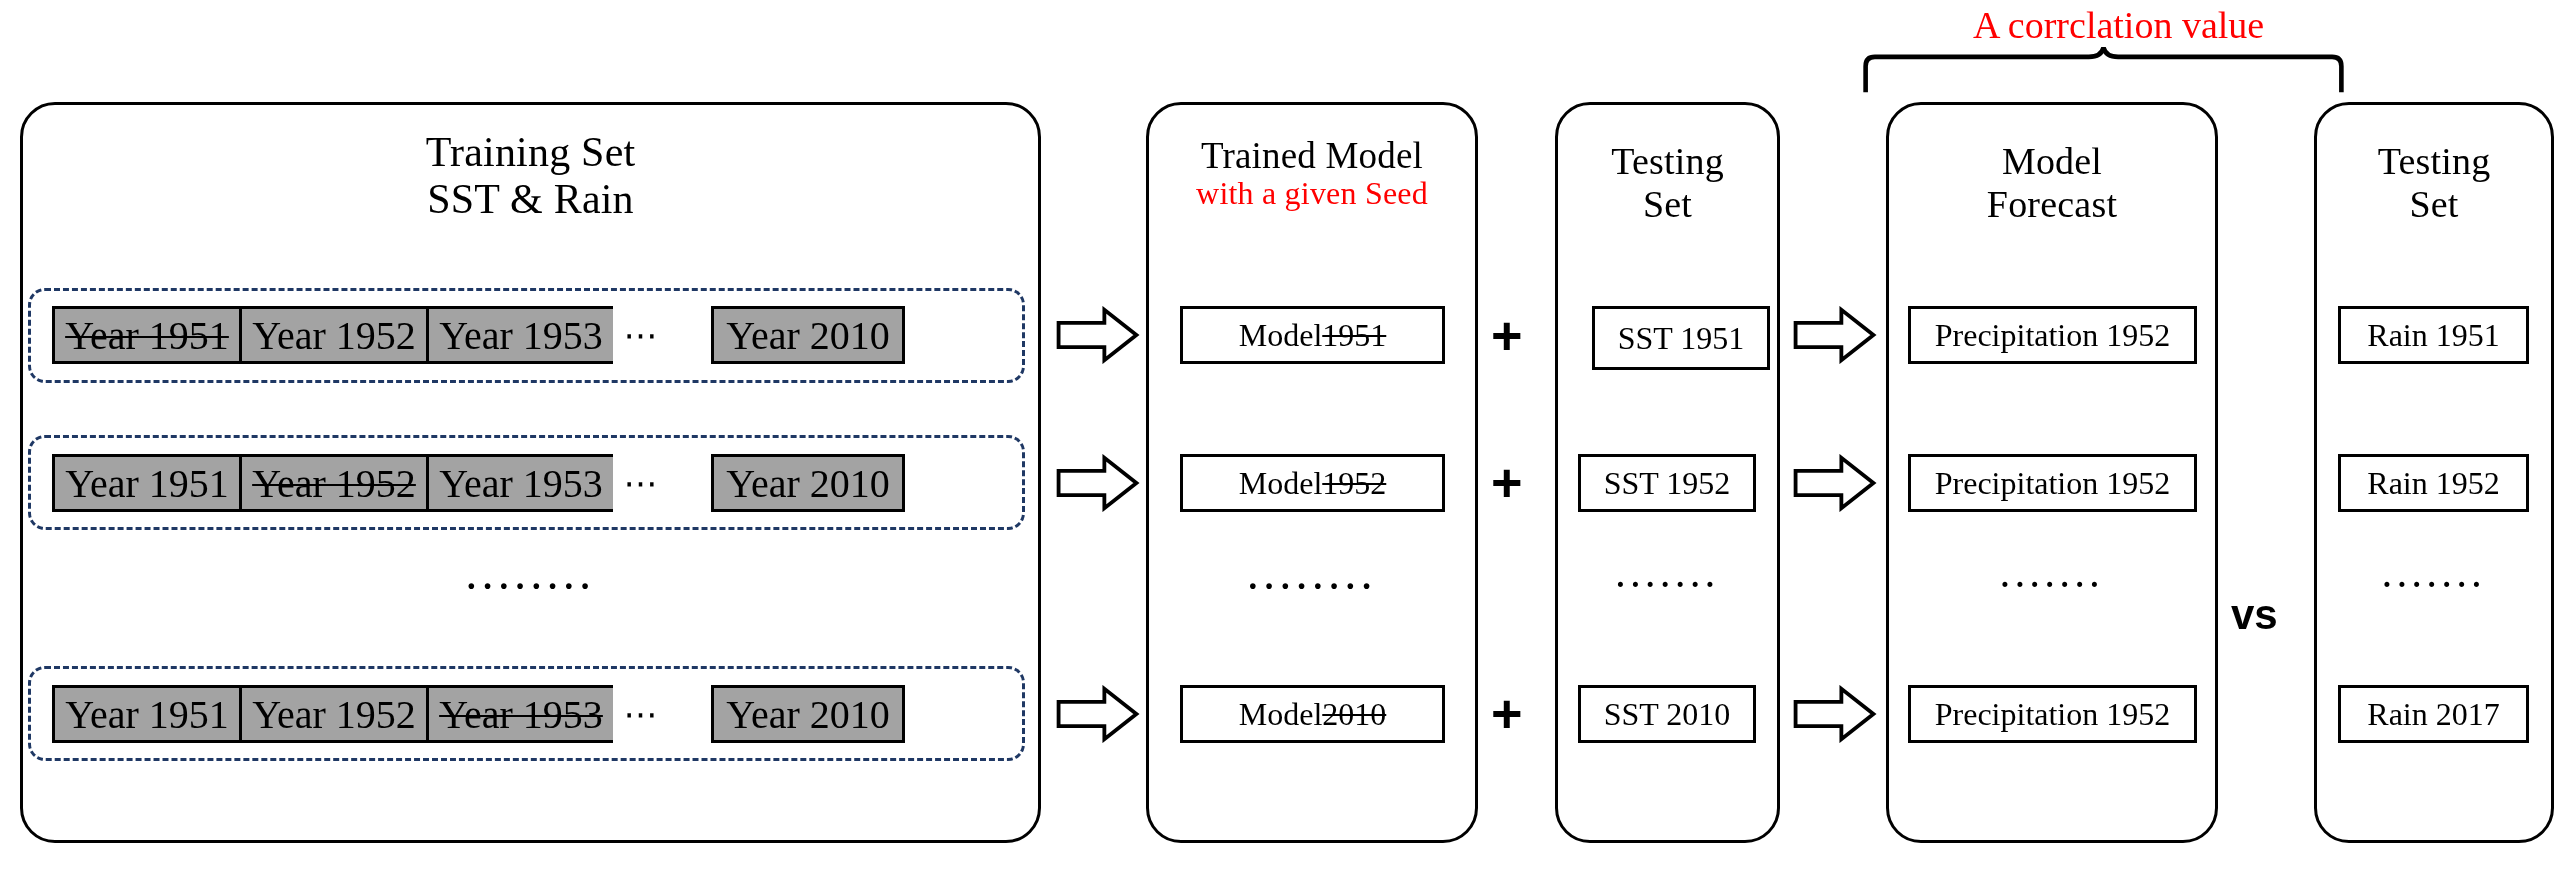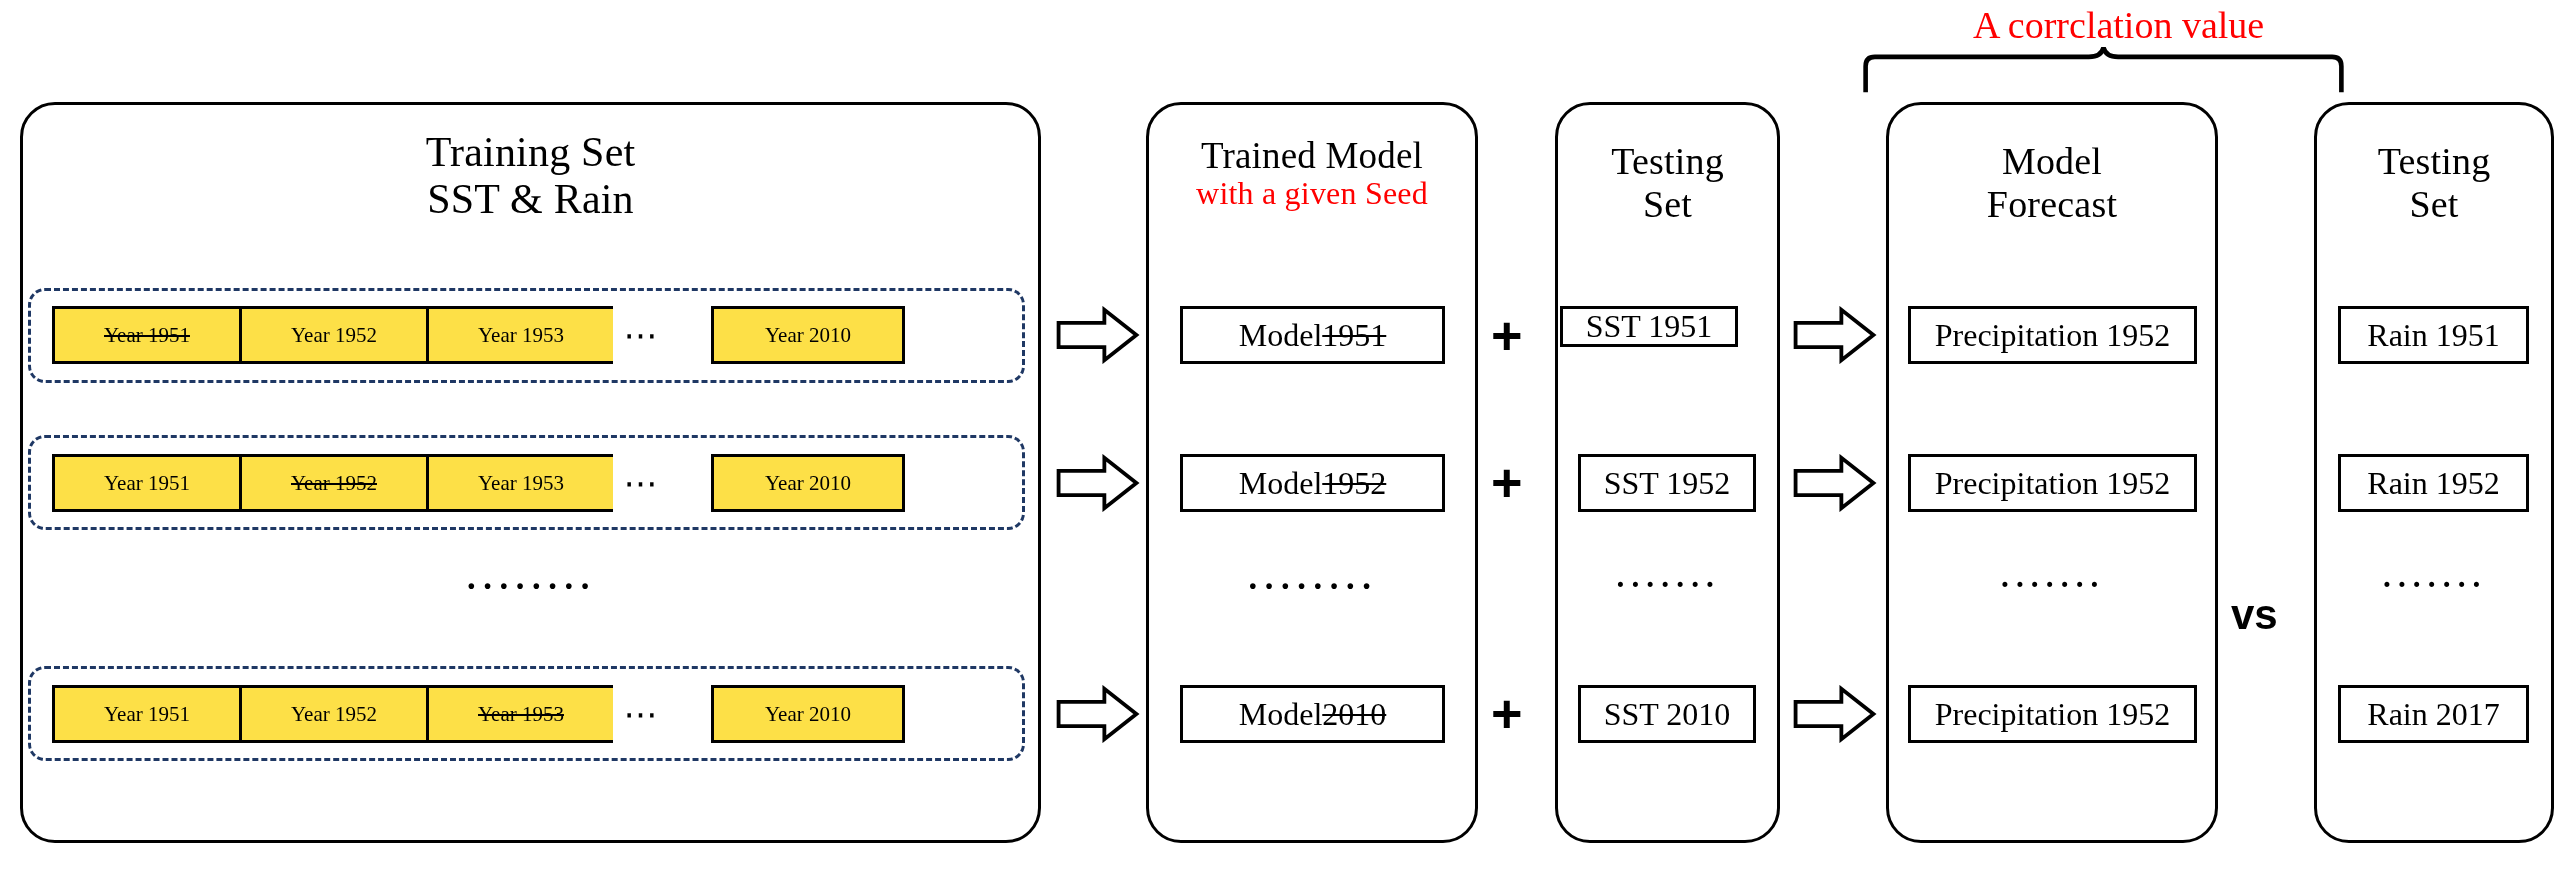--- a/index.html
+++ b/index.html
@@ -20,8 +20,8 @@
 
   
   .cellstrip{position:absolute;display:flex;align-items:stretch;}
-  .cell{border:3.1px solid #000;border-right-width:0;box-sizing:border-box;background:#fde047;
-        display:flex;align-items:center;justify-content:center;font-size:21px;white-space:nowrap;}
+  .cell{border:3.1px solid #000;border-right-width:0;box-sizing:border-box;background:#a3a3a3;
+        display:flex;align-items:center;justify-content:center;font-size:40px;white-space:nowrap;}
   .cell:last-child{border-right-width:3.1px;}
   .cell.sep{border:none;background:transparent;font-size:34px;letter-spacing:3.1px;padding:0 7.7px;}
   .cell.sep + .cell{border-right-width:3.1px;border-left-width:3.1px;margin-left:40px;}

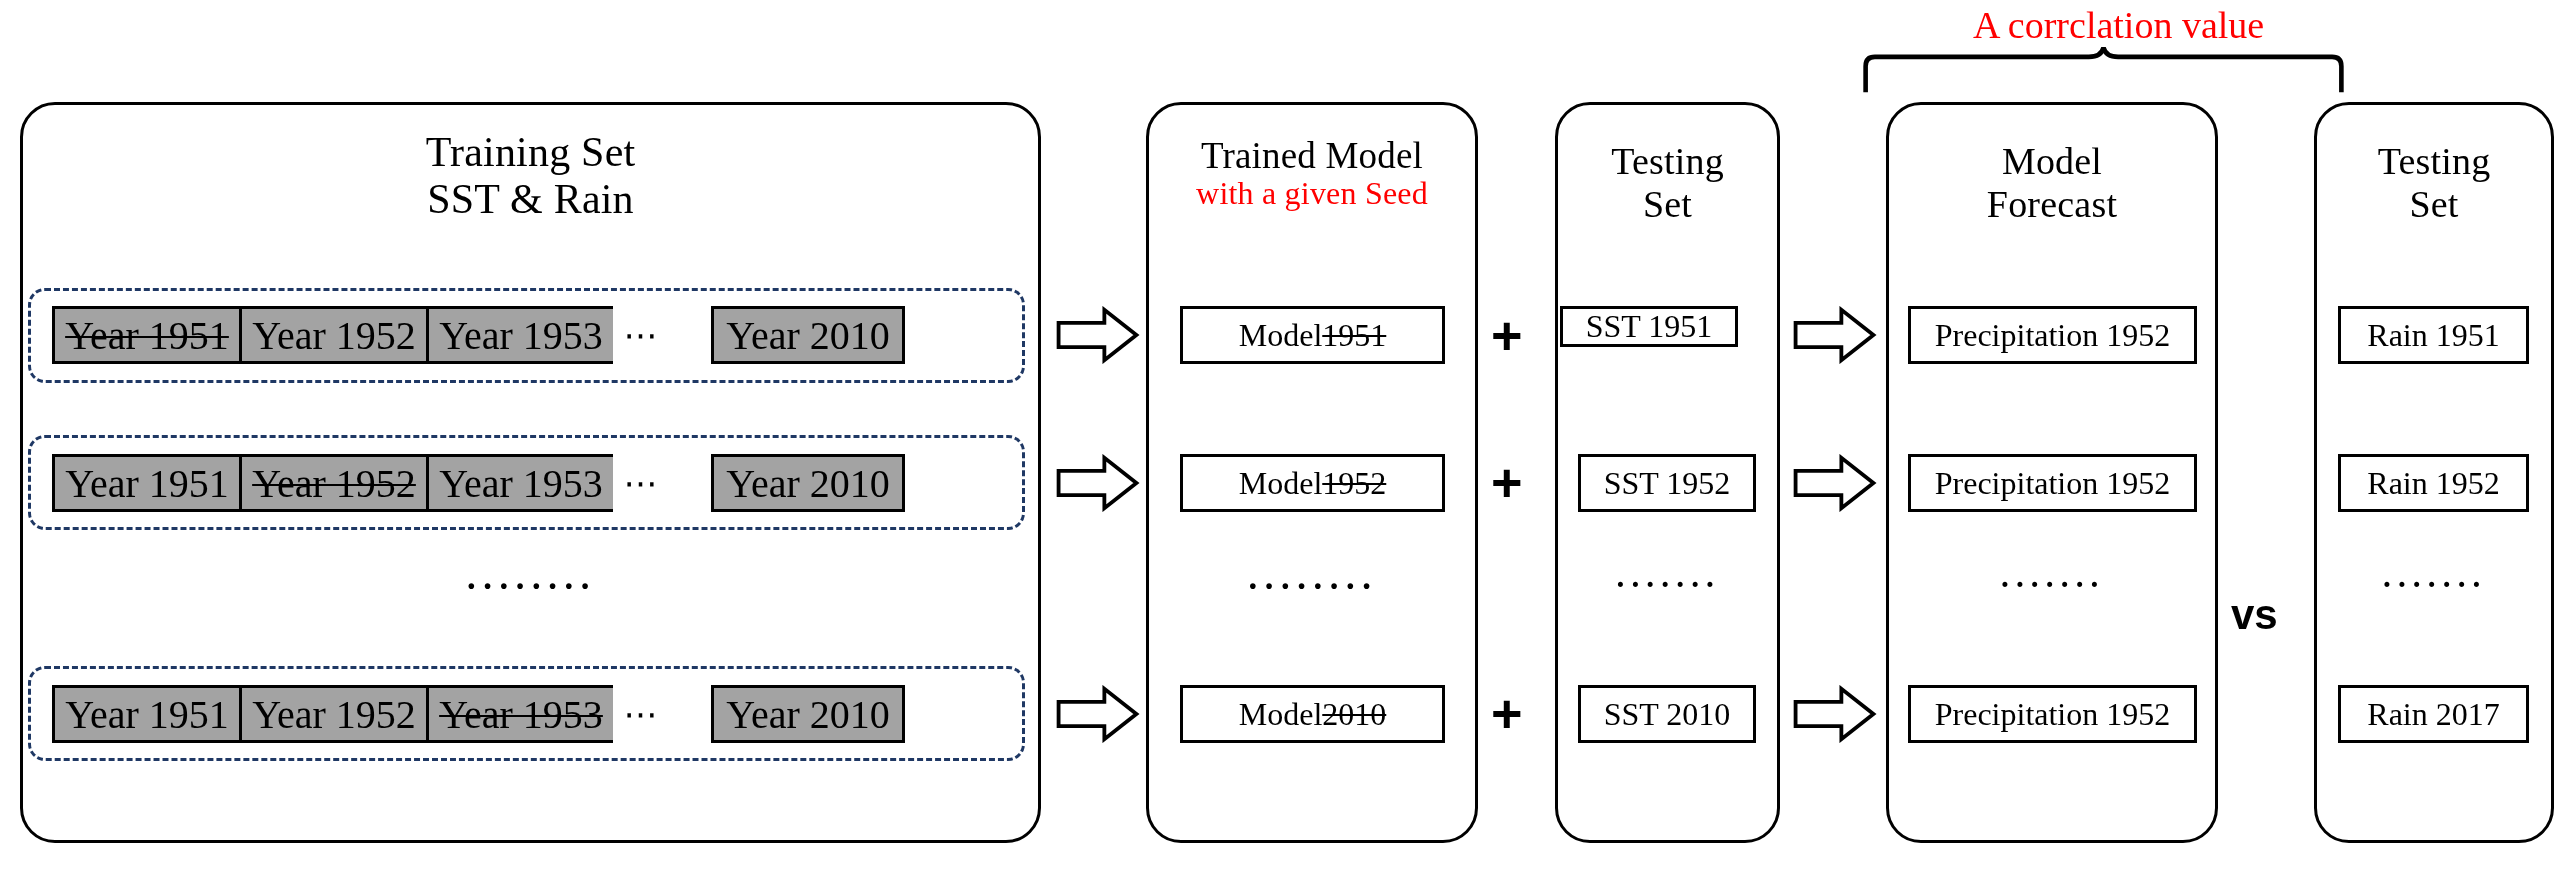--- a/index.html
+++ b/index.html
@@ -176,7 +176,7 @@
     <span>Set</span>
   </div>
 
-  <div class="boxlabel" style="left:1560px;top:306px;width:178px;height:41px;">
+  <div class="boxlabel" style="left:1592px;top:306px;width:178px;height:64px;">
     <span>SST 1951</span>
   </div>
   <div class="boxlabel" style="left:1578px;top:454px;width:178px;height:58px;">

